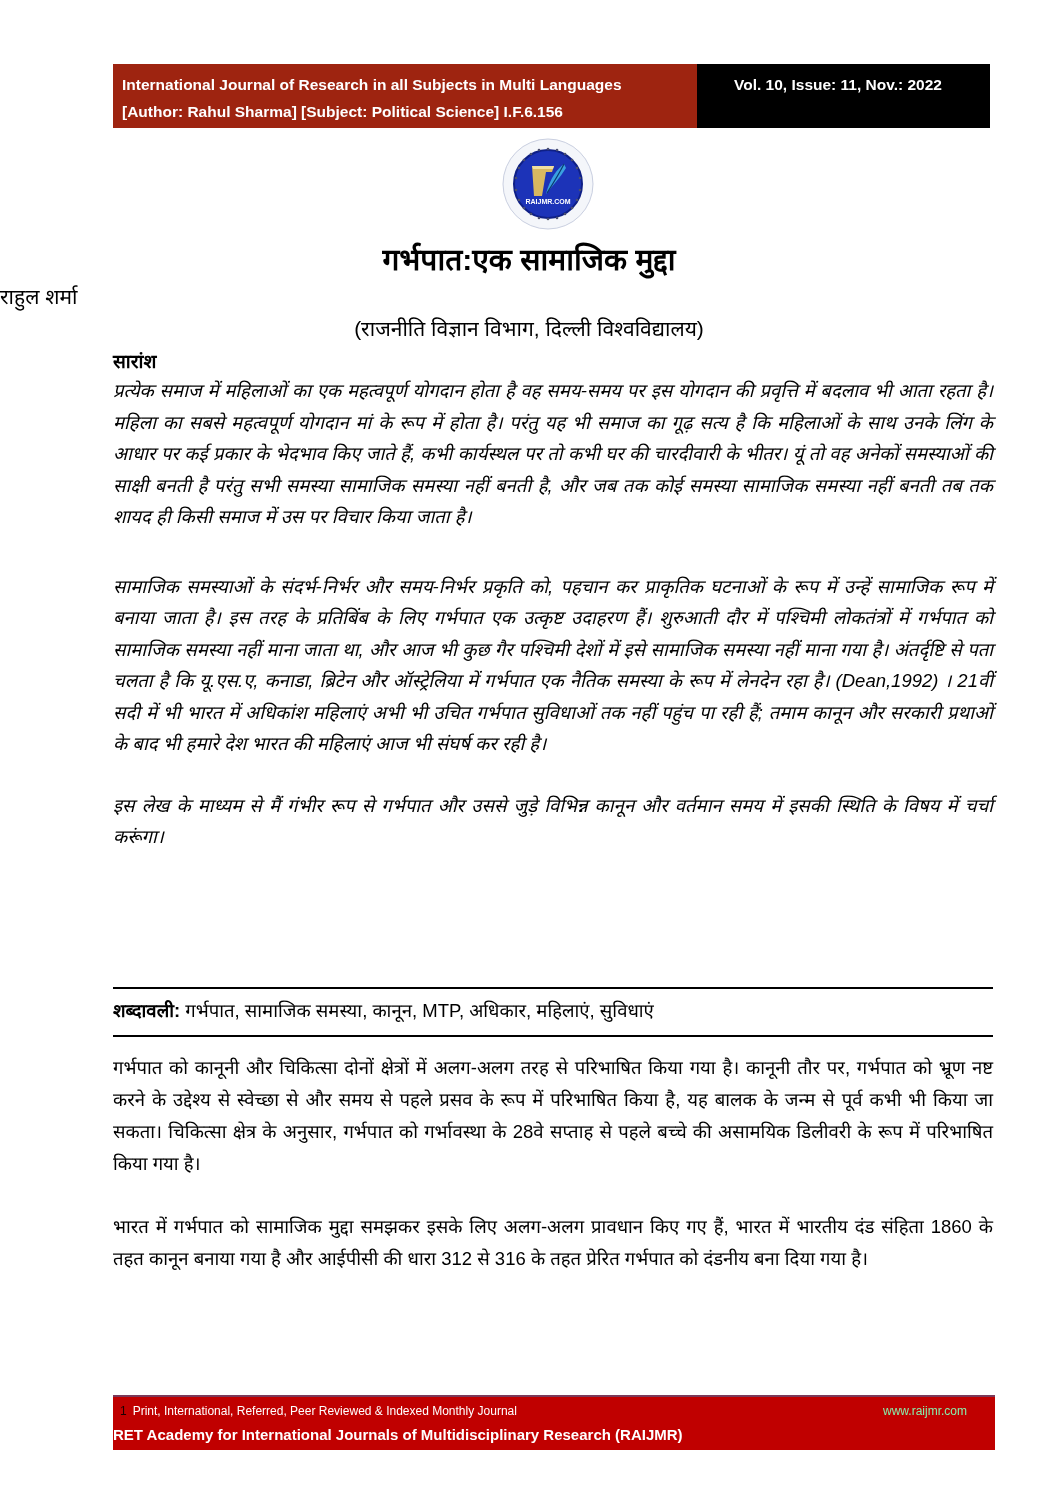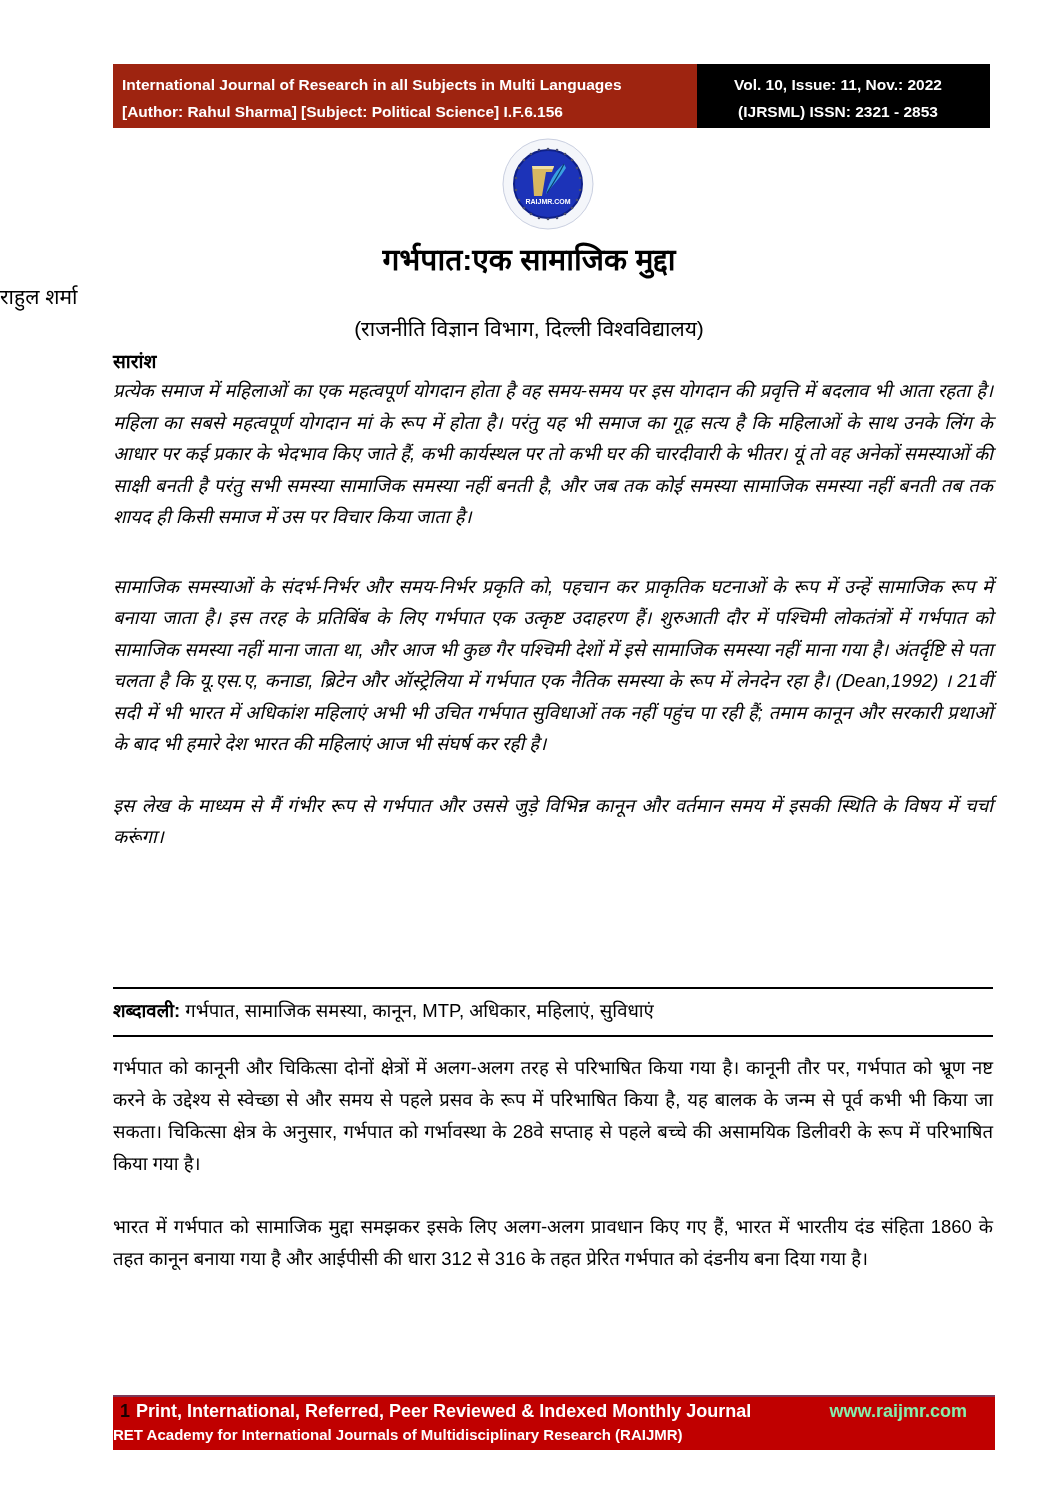--- a/index.html
+++ b/index.html
@@ -59,7 +59,6 @@
   </div>
   <div class="hdr-right">
     <span class="hdr-line">Vol. 10, Issue: 11, Nov.: 2022</span>
-    <span class="hdr-line">(IJRSML) ISSN: 2321 - 2853</span>
   </div>
 </div>
 

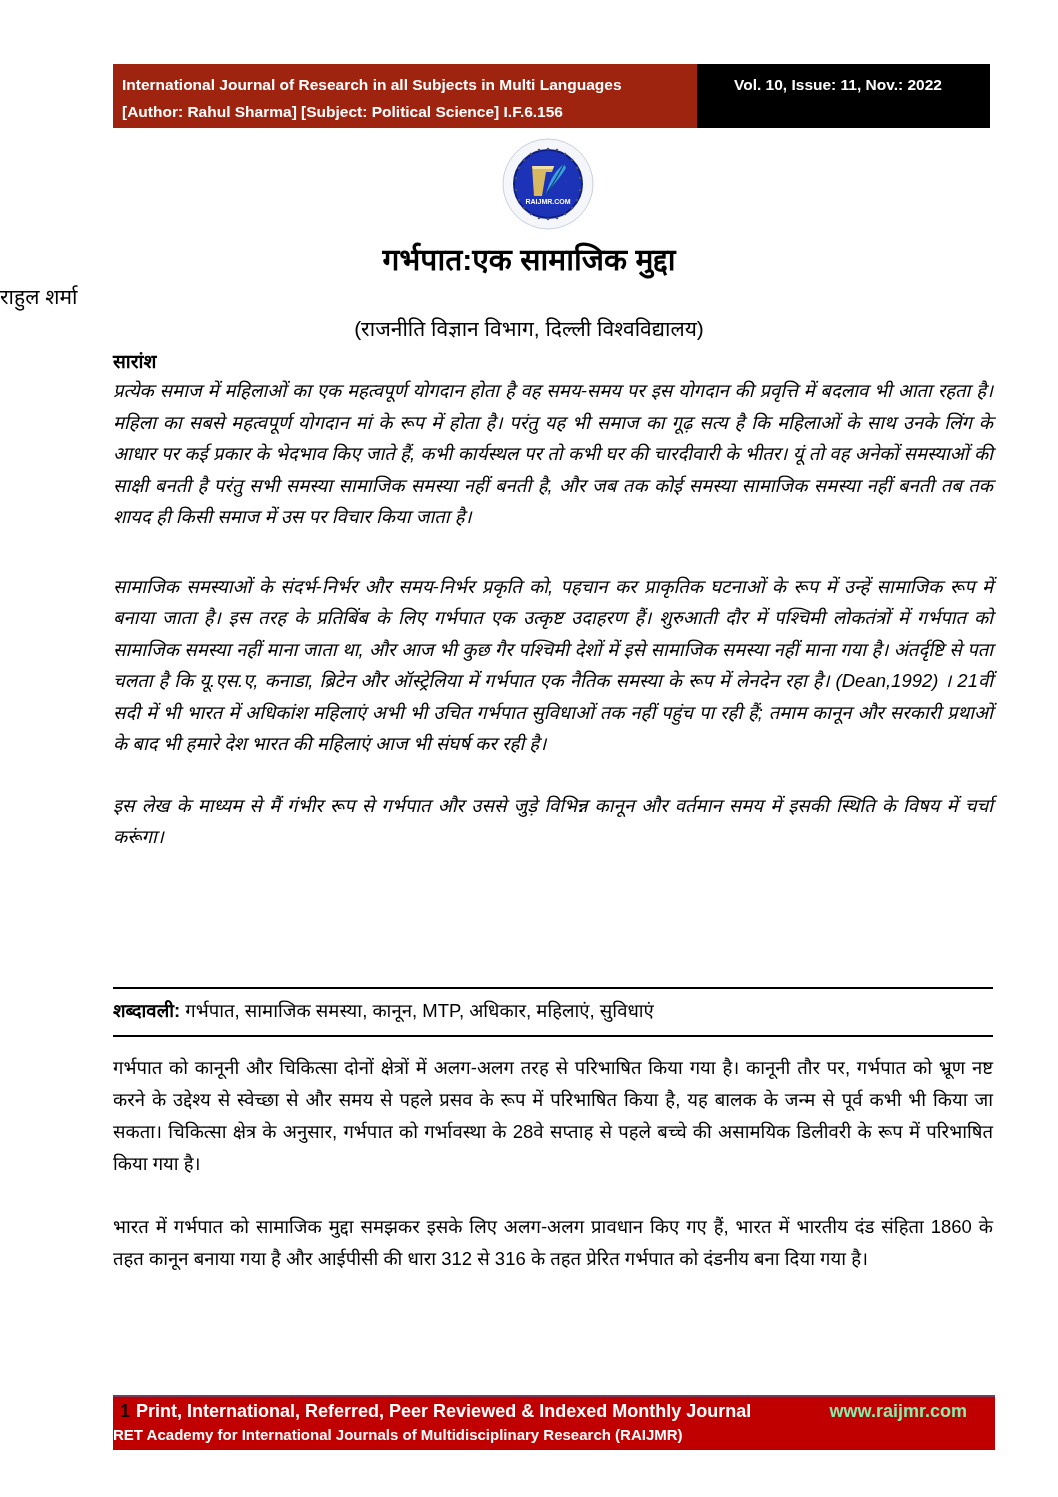--- a/index.html
+++ b/index.html
@@ -42,7 +42,7 @@
   
   .ftr { position: absolute; top: 1395px; left: 113px; width: 882px; height: 55px; background: #c00000;
          border-top: 2px solid #7a3a5a; box-sizing: border-box; }
-  .ftr-row1 { position: absolute; top: 3px; left: 7px; right: 28px; height: 22px; font-size: 18px; font-weight: bold; line-height: 22px; }
+  .ftr-row1 { position: absolute; top: 3px; left: 7px; right: 28px; height: 22px; font-size: 12px; font-weight: normal; line-height: 22px; }
   .ftr-pagenum { color: #1a0000; margin-right: 6px; }
   .ftr-tagline { color: #ffffff; }
   .ftr-url { position: absolute; right: 0; top: 0; color: #86efac; }

